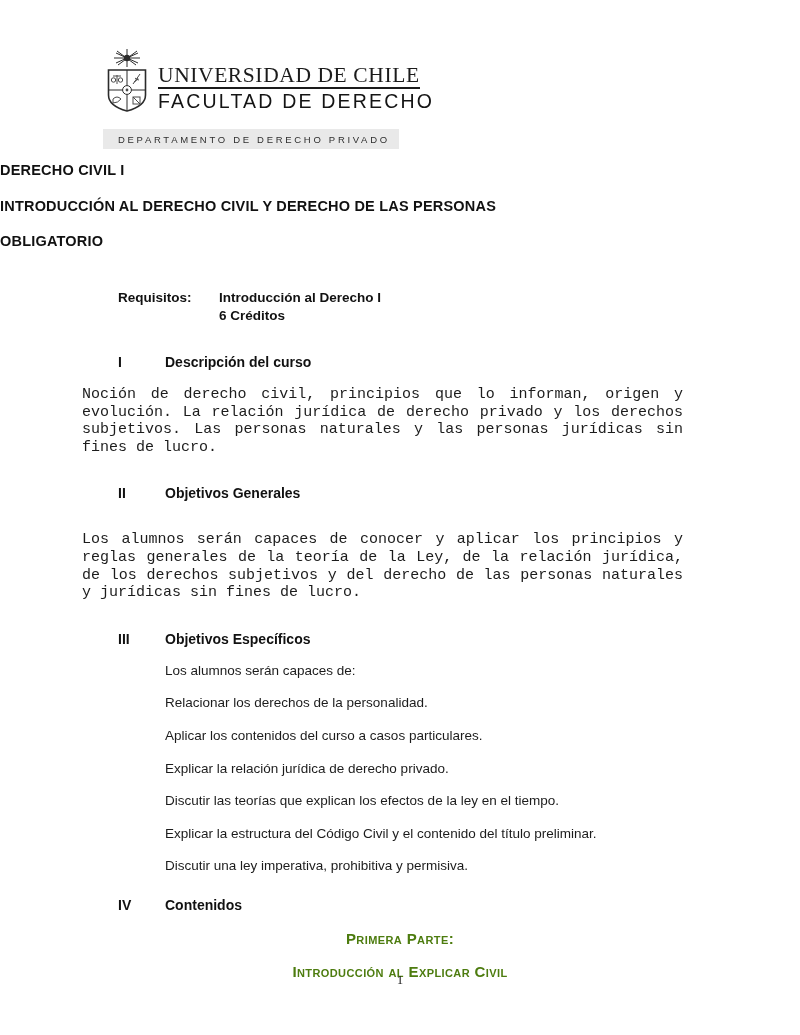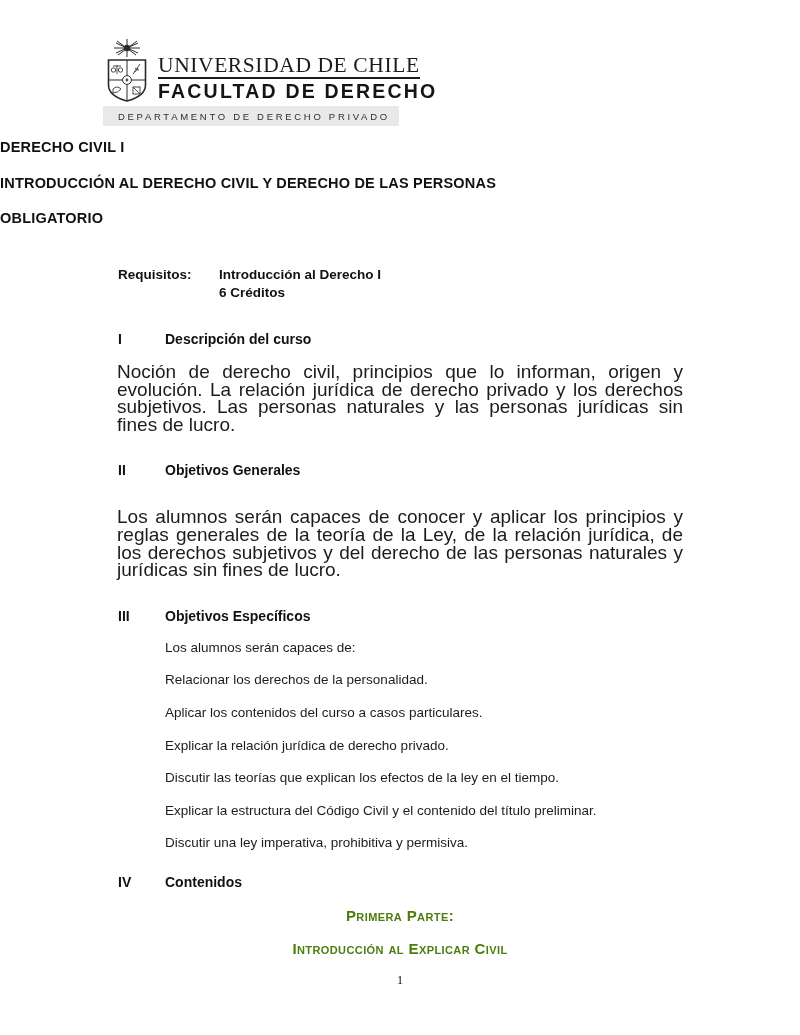--- a/index.html
+++ b/index.html
@@ -16,7 +16,7 @@
   }
 
   
-  .letterhead { padding-top: 39px; }
+  .letterhead { padding-top: 49px; }
   .logo-row {
     margin-left: 103px;
     display: flex;

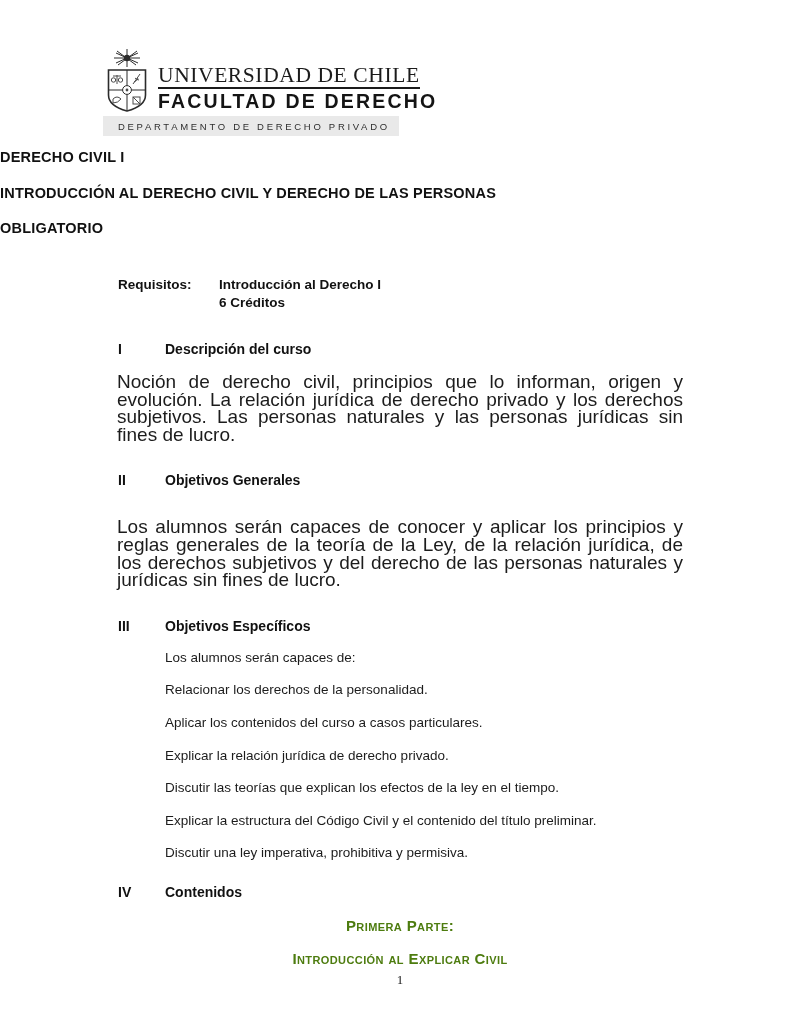--- a/index.html
+++ b/index.html
@@ -36,7 +36,7 @@
   }
   .fac-name {
     font-family: "Liberation Sans", sans-serif;
-    font-weight: bold;
+    font-weight: normal;
     font-size: 19.5px;
     letter-spacing: 2.2px;
     color: #141414;

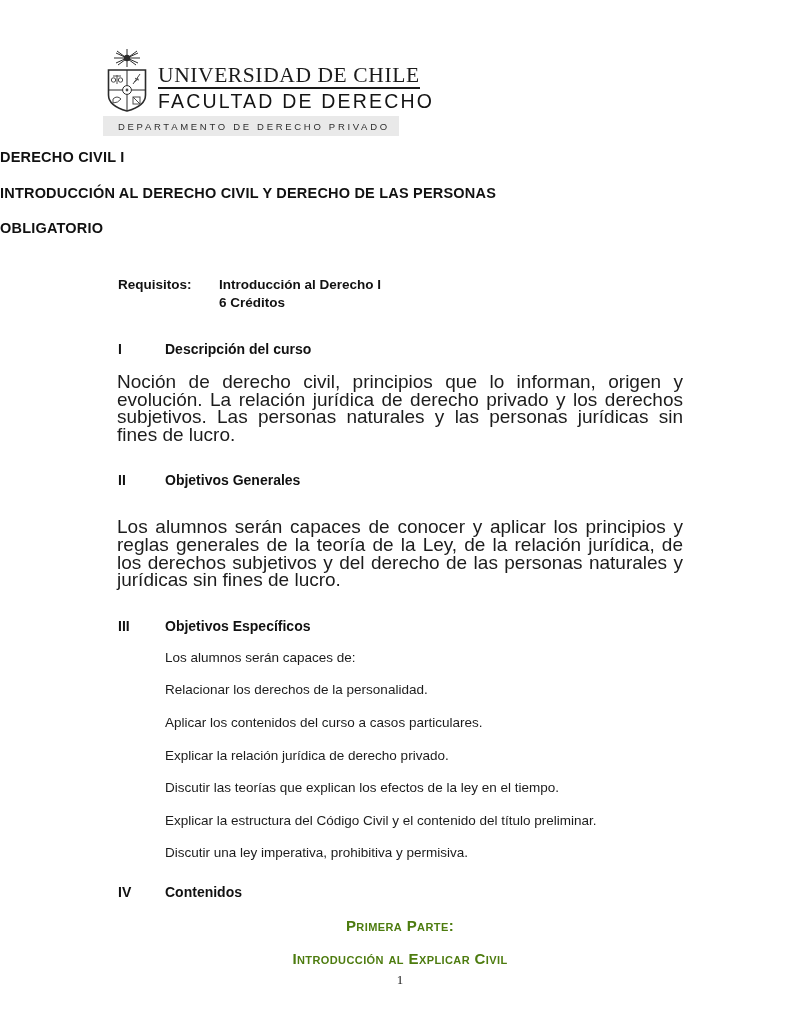--- a/index.html
+++ b/index.html
@@ -45,7 +45,7 @@
   }
   .dept-bar {
     margin-left: 103px;
-    margin-top: 3px;
+    margin-top: 16px;
     width: 296px;
     height: 20px;
     background: #e9e9e9;

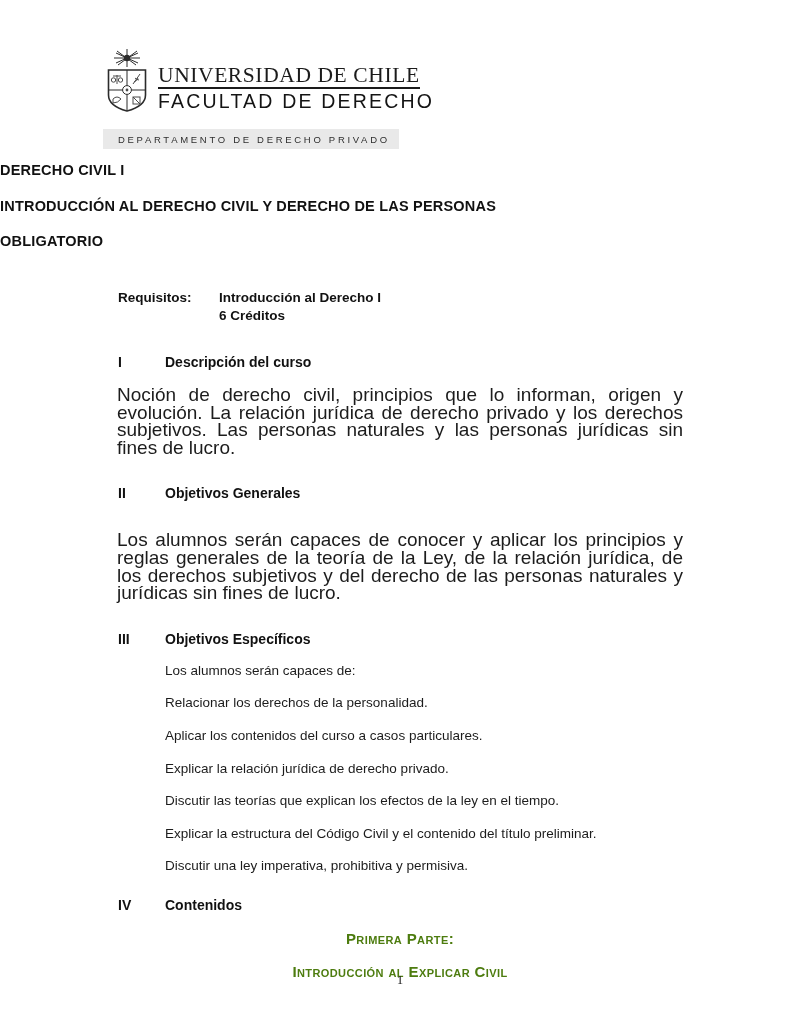--- a/index.html
+++ b/index.html
@@ -90,11 +90,12 @@
     color: #111;
   }
   .sec-para {
-    margin: 16px 117px 0 117px;
-    font-size: 19px;
+    margin: 16px 117px 0 82px;
+    font-size: 15px;
     line-height: 17.6px;
     text-align: justify;
     color: #1c1c1c;
+    font-family: Liberation Mono, monospace;
   }
   .sec-item {
     margin: 15px 117px 0 165px;

